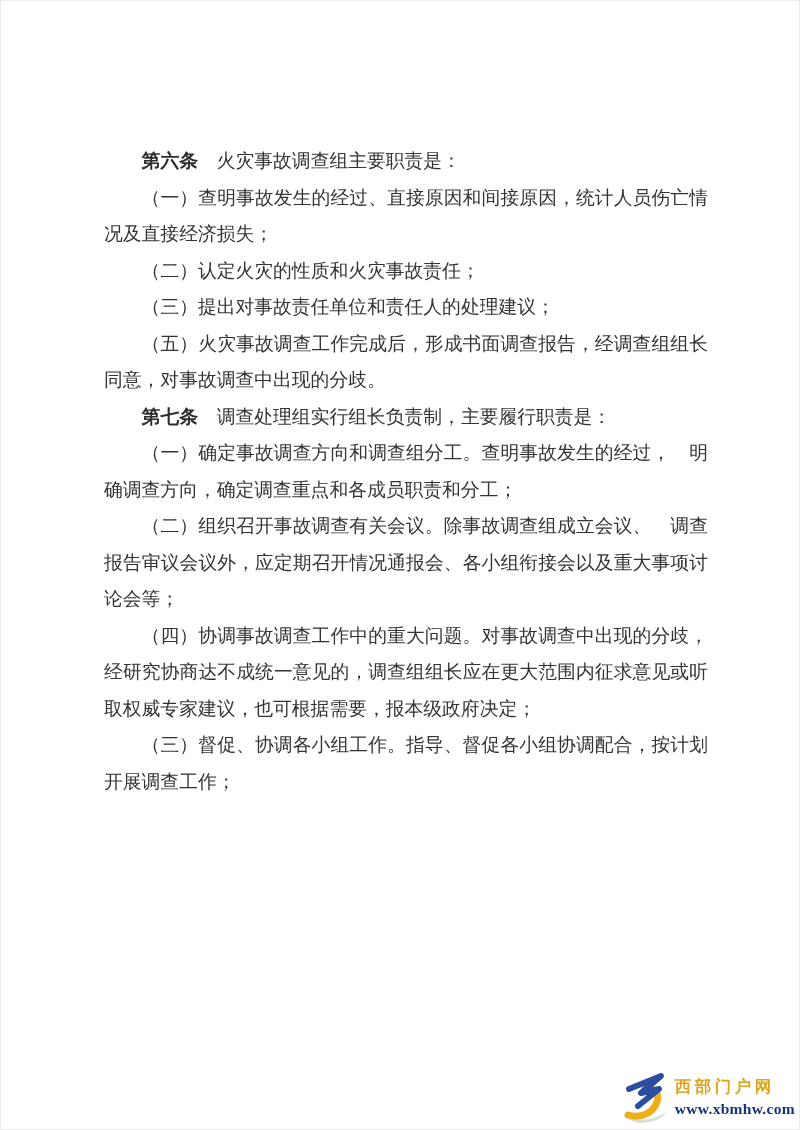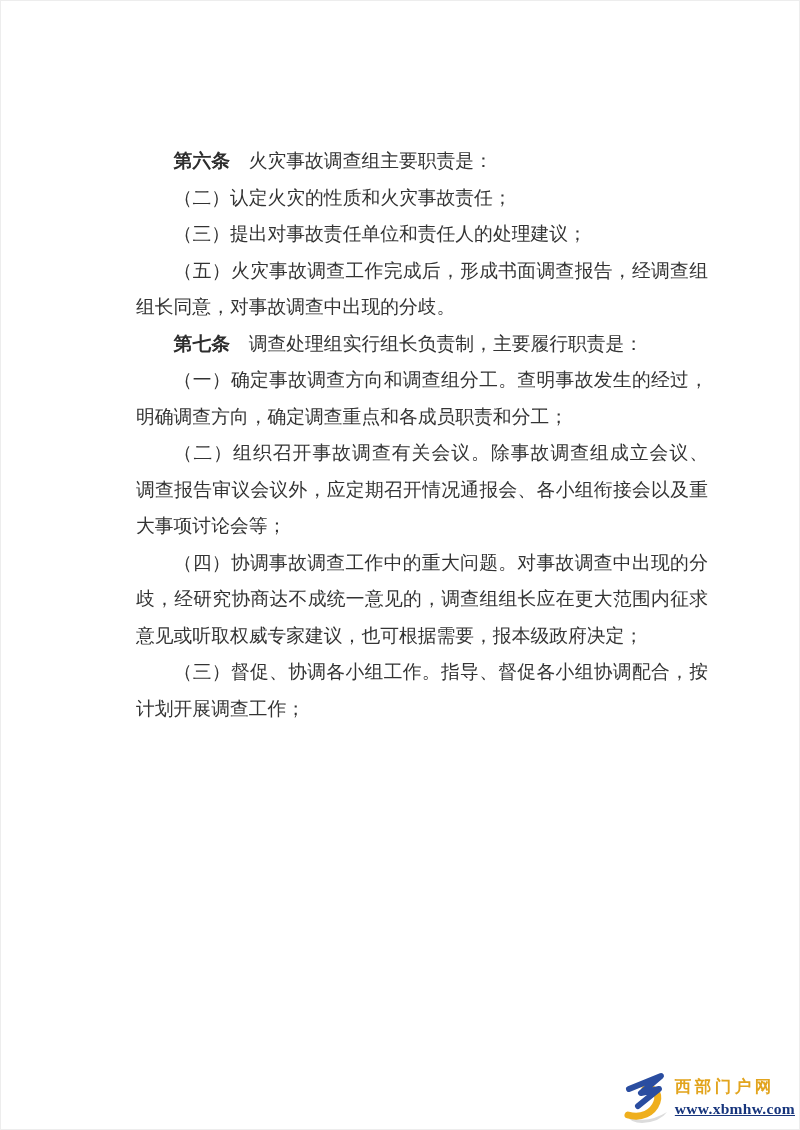--- a/index.html
+++ b/index.html
@@ -37,7 +37,6 @@
   }
   .doc p.indent {
     text-indent: 2em;
-    margin-left: 32px;
   }
   .article-prefix {
     font-weight: bold;

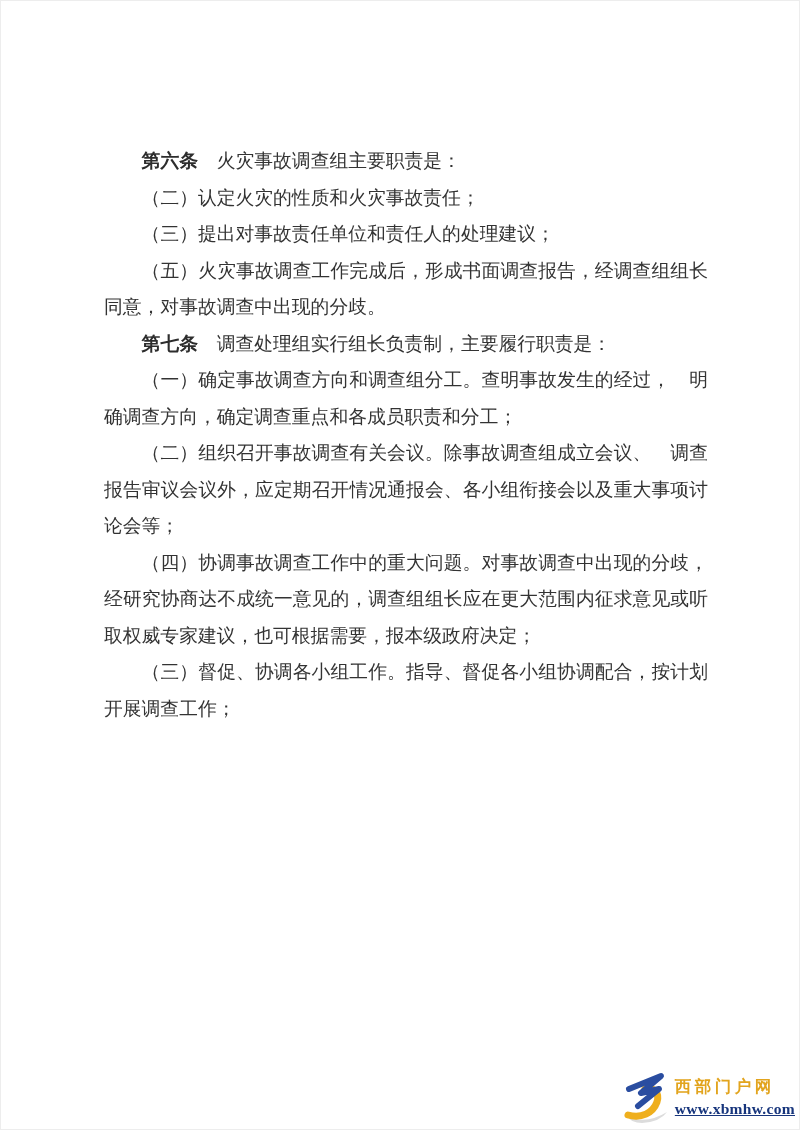--- a/index.html
+++ b/index.html
@@ -86,6 +86,7 @@
 
 <div class="doc" id="doc-body">
     <p class="indent"><span class="article-prefix">第六条</span>　火灾事故调查组主要职责是：</p>
+    <p class="indent">（一）查明事故发生的经过、直接原因和间接原因，统计人员伤亡情况及直接经济损失；</p>
     <p class="indent">（二）认定火灾的性质和火灾事故责任；</p>
     <p class="indent">（三）提出对事故责任单位和责任人的处理建议；</p>
     <p class="indent">（五）火灾事故调查工作完成后，形成书面调查报告，经调查组组长同意，对事故调查中出现的分歧。</p>

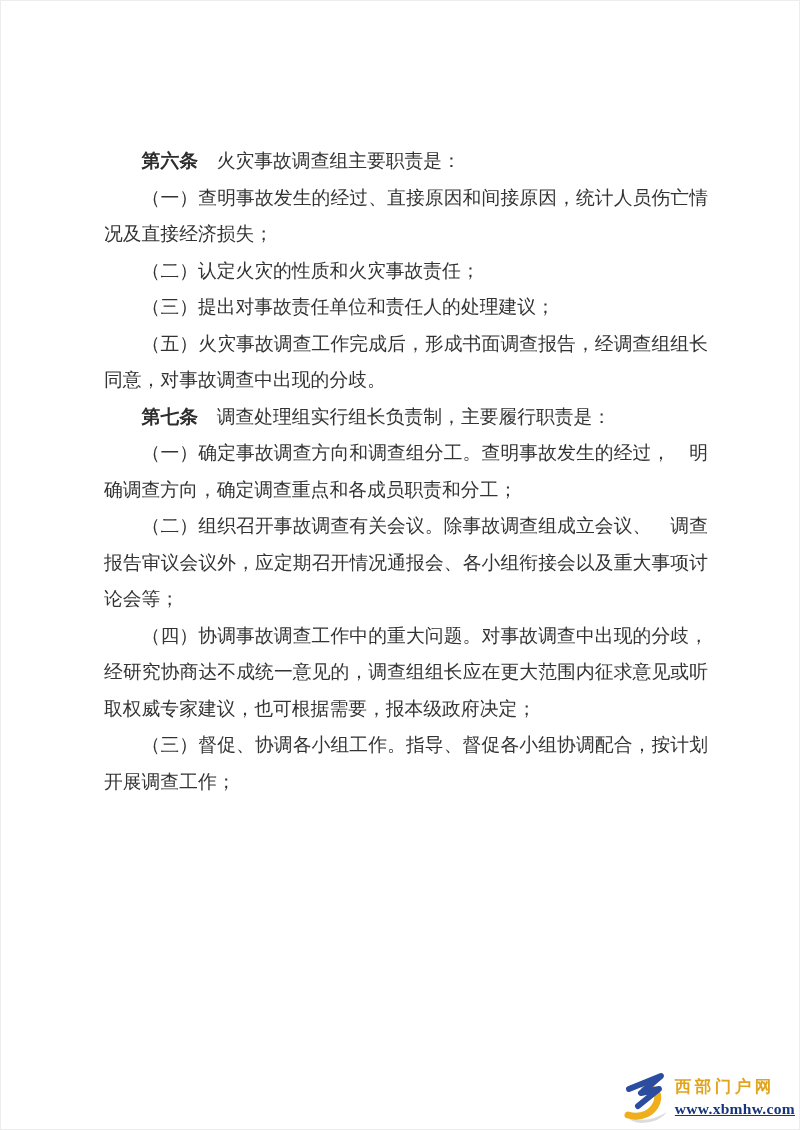--- a/index.html
+++ b/index.html
@@ -76,7 +76,6 @@
     line-height: 21px;
     letter-spacing: 0.3px;
     white-space: nowrap;
-    text-decoration: underline;
   }
 </style>
 </head>

